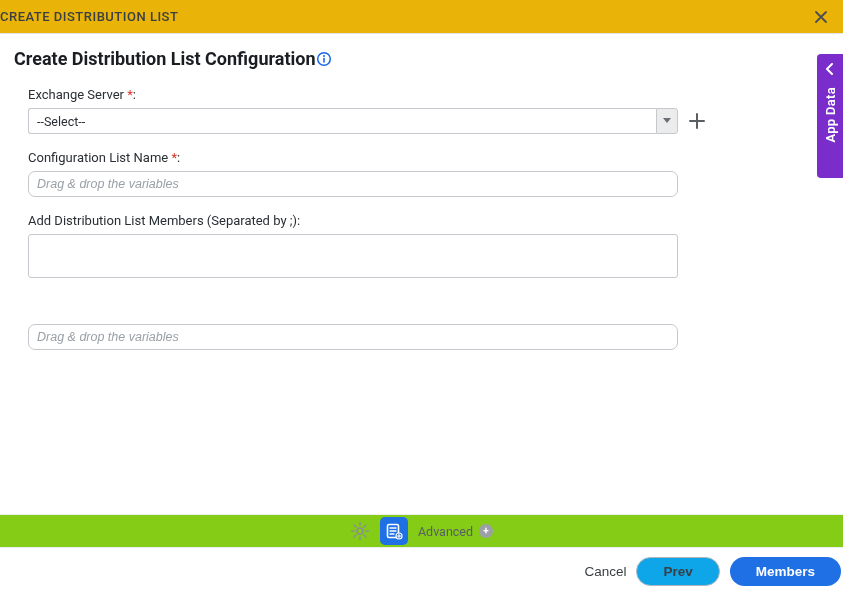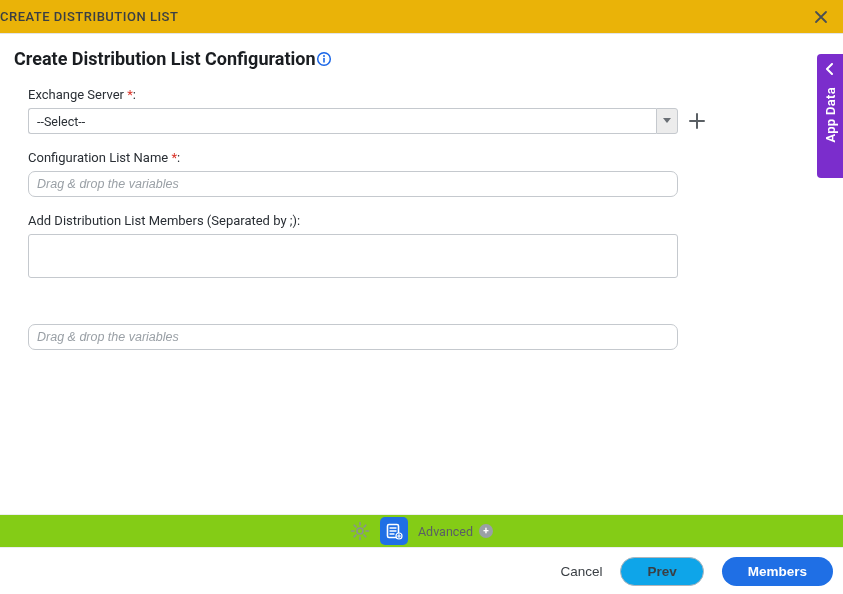--- a/index.html
+++ b/index.html
@@ -226,8 +226,8 @@
       display: flex;
       align-items: center;
       justify-content: flex-end;
-      gap: 18px;
-      padding: 0 10px;
+      gap: 10px;
+      padding: 0 2px;
     }
     .btn-cancel {
       font-size: 13.5px;

